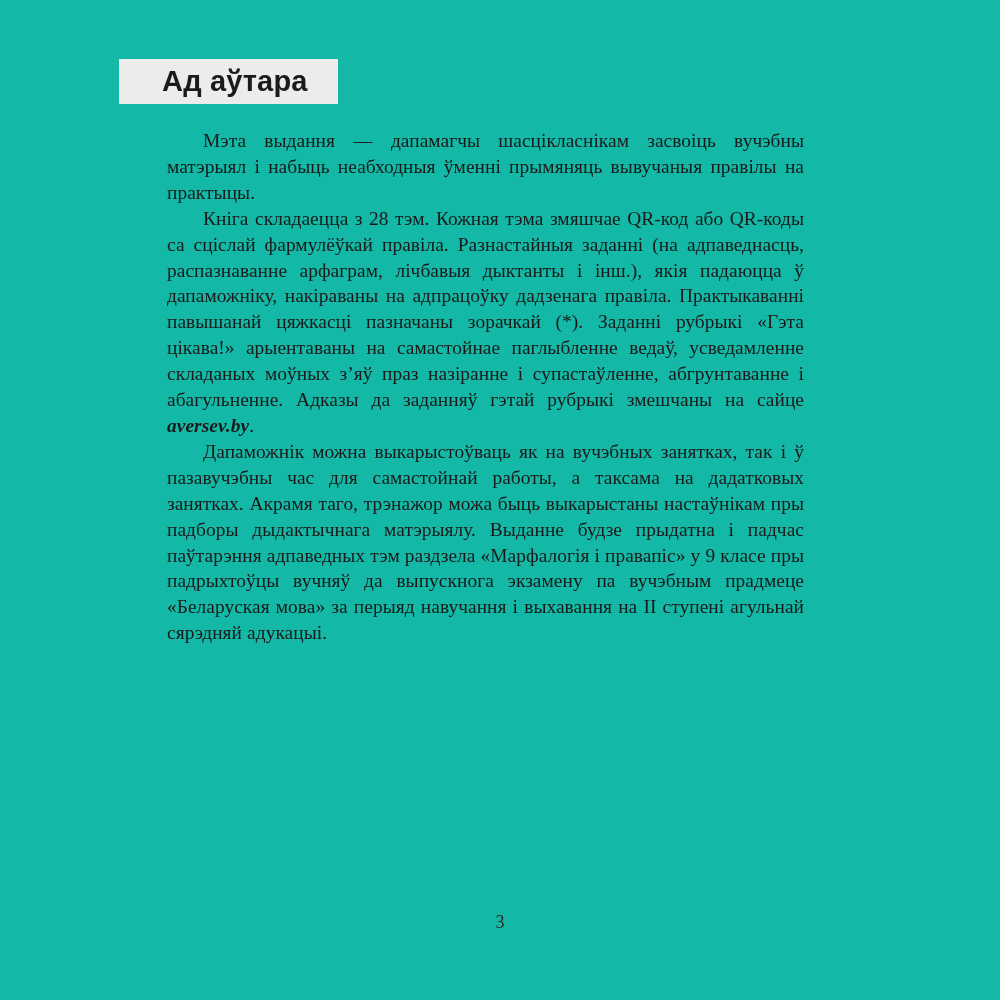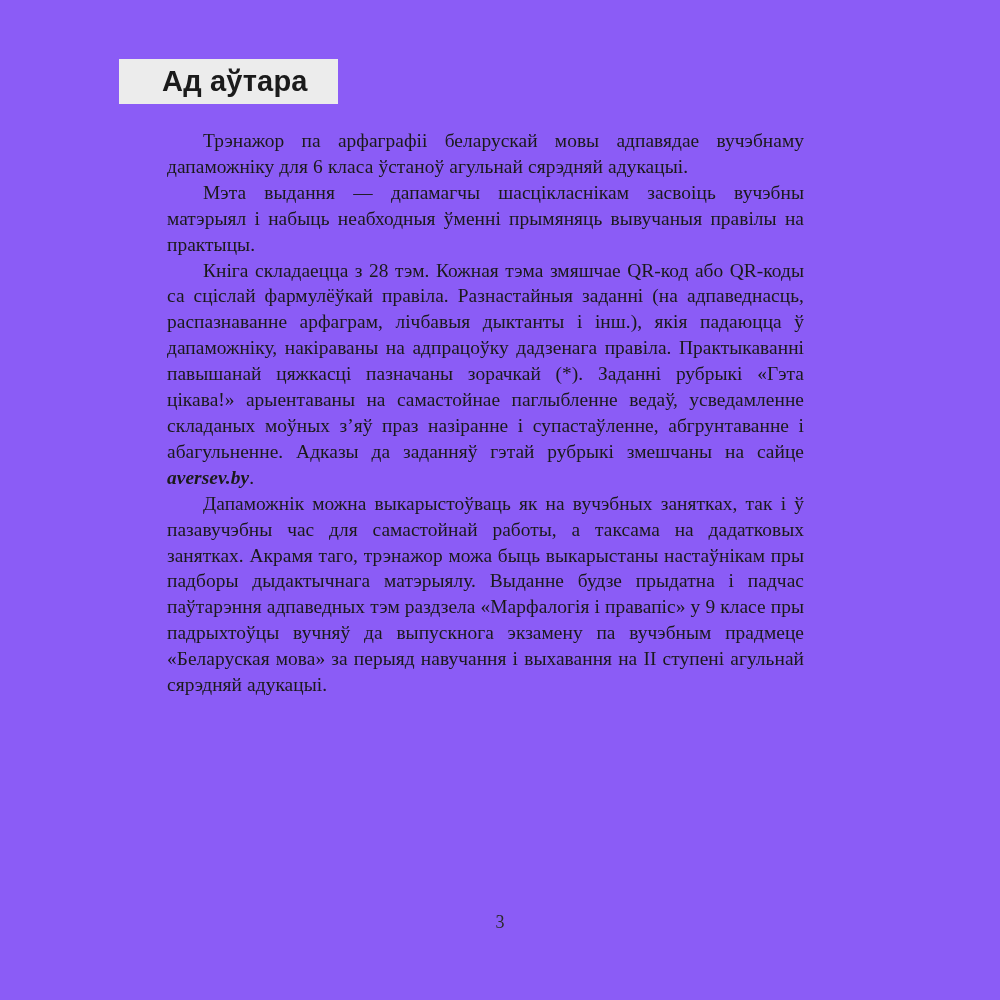--- a/index.html
+++ b/index.html
@@ -19,7 +19,7 @@
   .page {
     position: absolute;
     inset: 0;
-    background: #8b5cf6;
+    background: #14b8a6;
   }
 
   

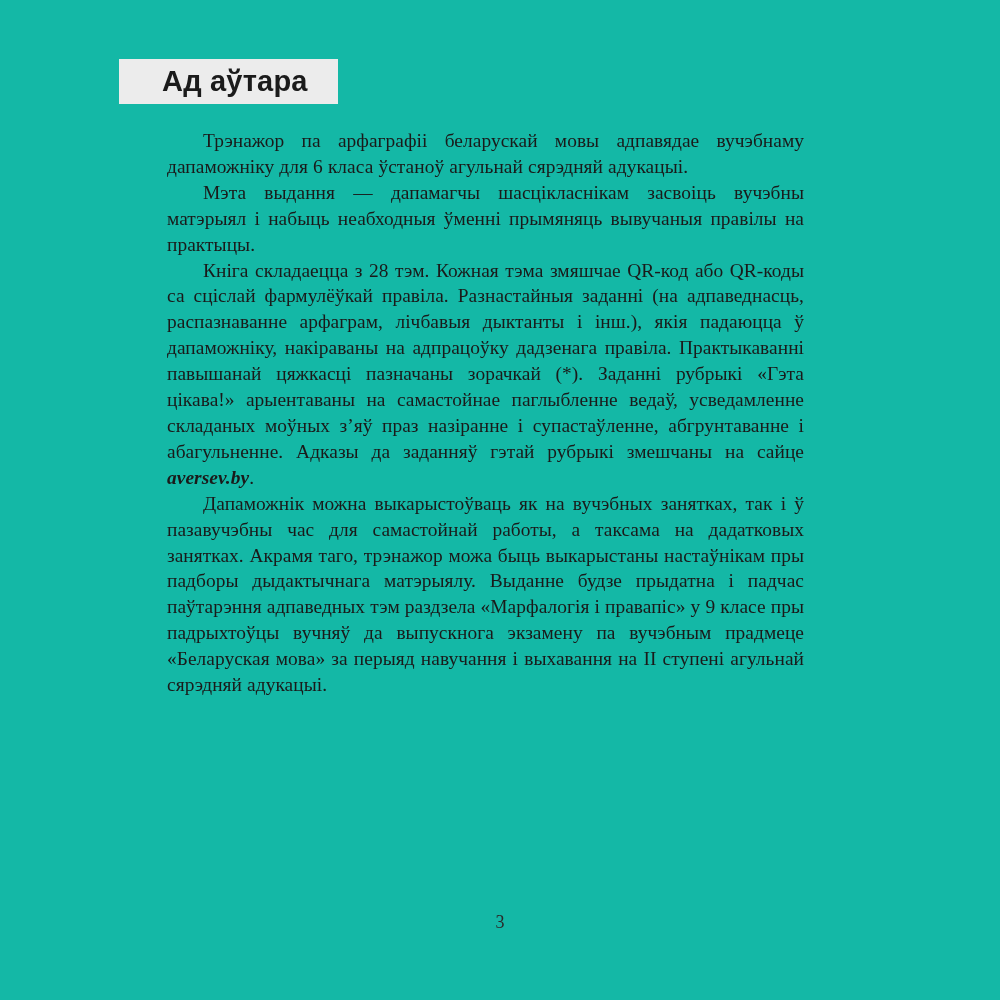--- a/index.html
+++ b/index.html
@@ -90,7 +90,6 @@
 
   <div class="body-col">
 
-    <p class="para">Трэнажор па арфаграфіі беларускай мовы адпавядае вучэбнаму дапаможніку для 6 класа ўстаноў агульнай сярэдняй адукацыі.</p>
 
     <p class="para">Мэта выдання — дапамагчы шасцікласнікам засвоіць вучэбны матэрыял і набыць неабходныя ўменні прымяняць вывучаныя правілы на практыцы.</p>
 

